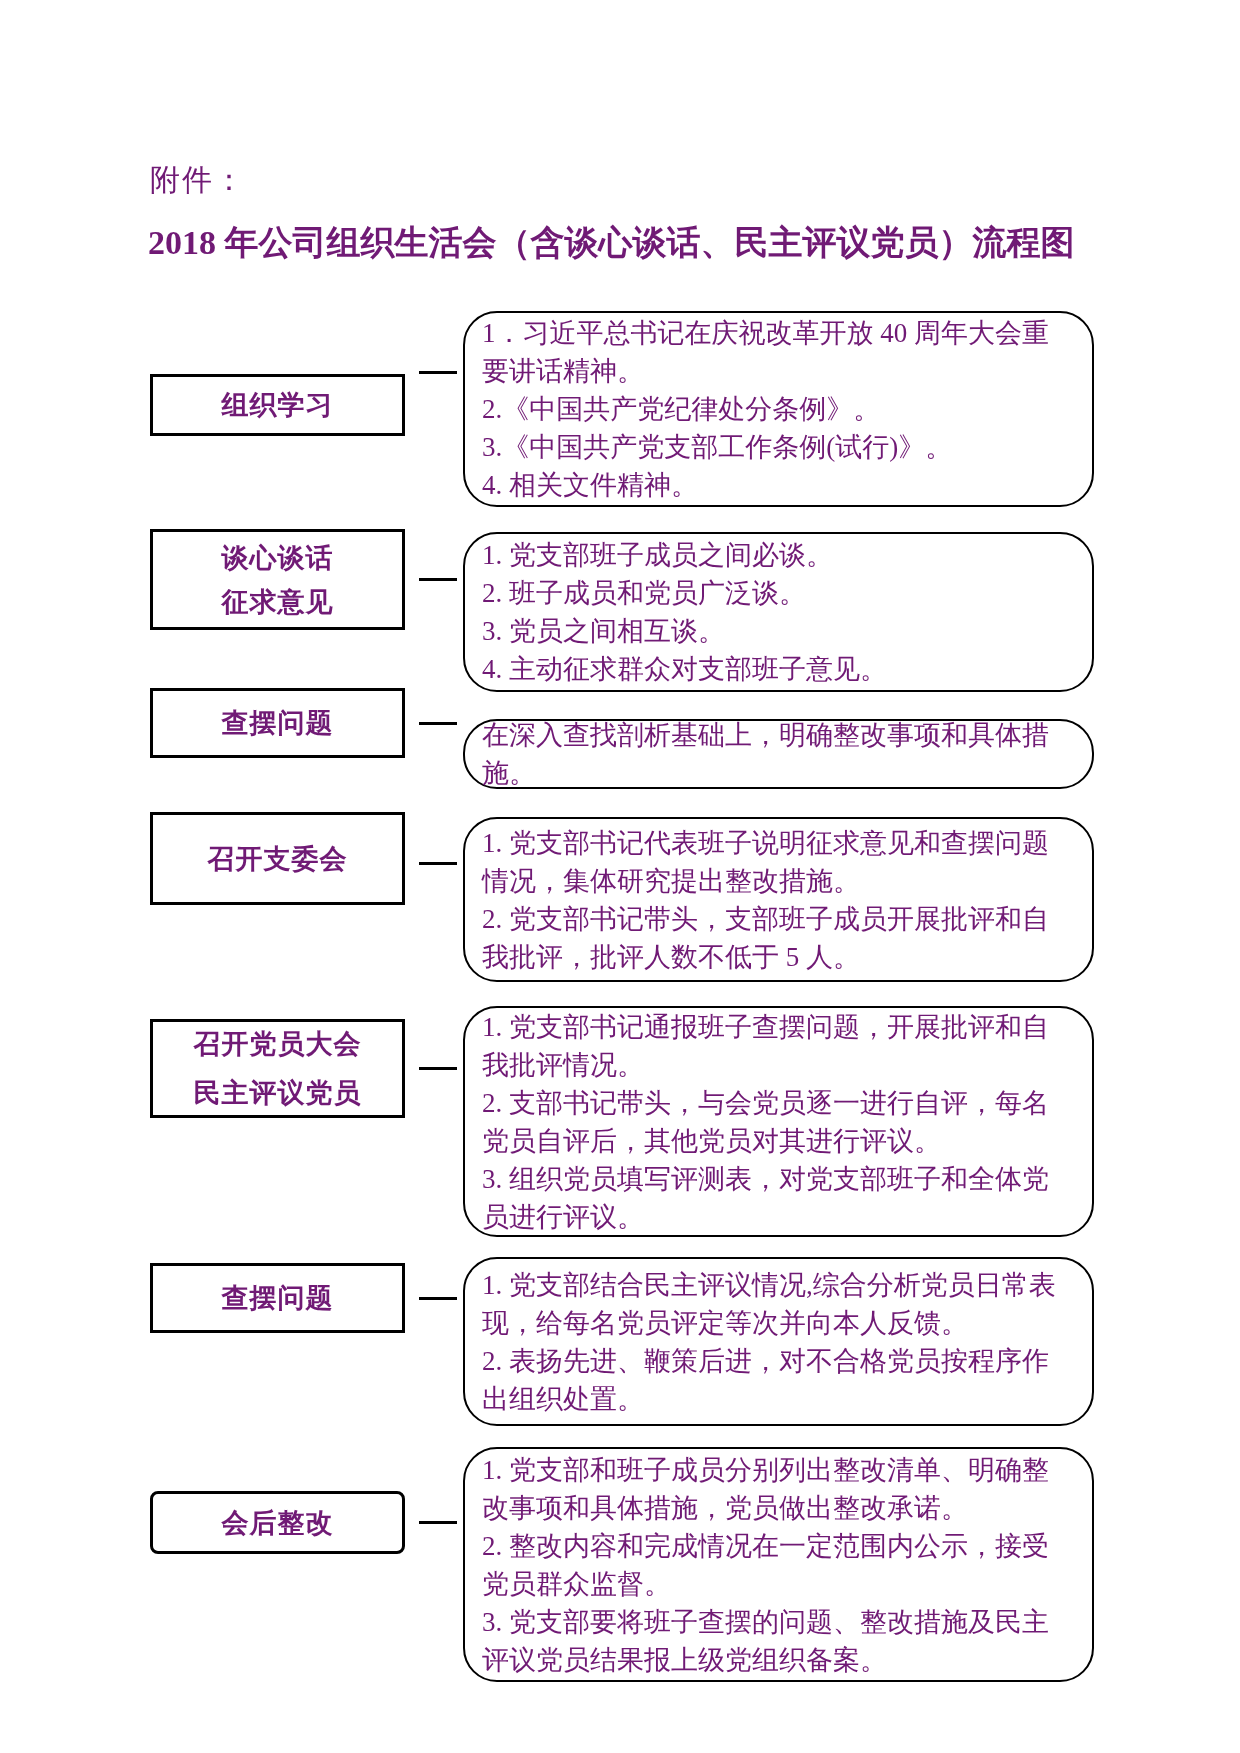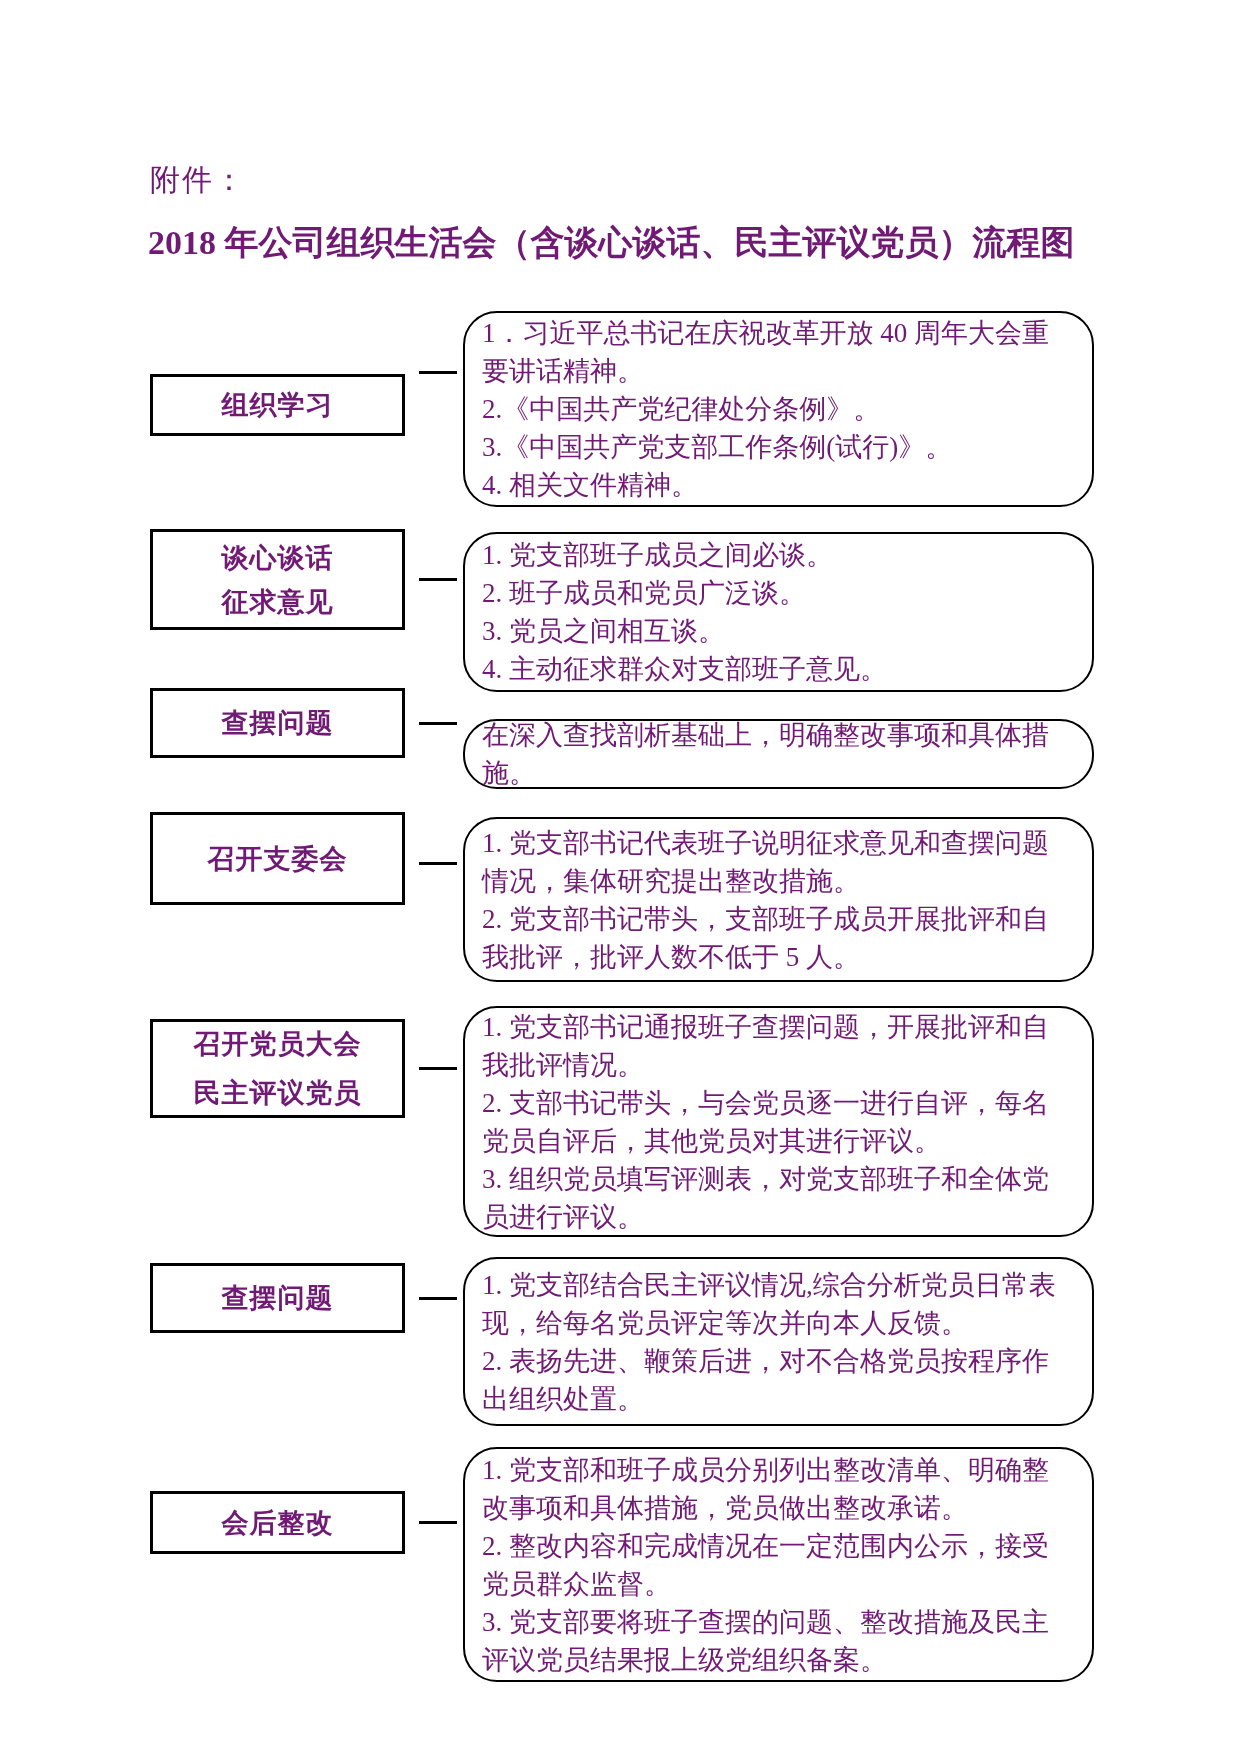--- a/index.html
+++ b/index.html
@@ -59,7 +59,7 @@
   .s4{top:812px;height:93px;} .d4{top:793px;height:165px;} .c4{top:862px;}
   .s5{top:1019px;height:99px;justify-content:space-between;} .d5{top:982px;height:231px;} .c5{top:1067px;}
   .s6{top:1263px;height:70px;} .d6{top:1233px;height:169px;}.c6{top:1297px;}
-  .s7{top:1491px;height:63px;} .d7{top:1423px;height:235px;}.c7{top:1521px;}
+  .s7{top:1491px;height:63px;border-radius:8px;} .d7{top:1423px;height:235px;}.c7{top:1521px;}
 </style>
 </head>
 <body>

